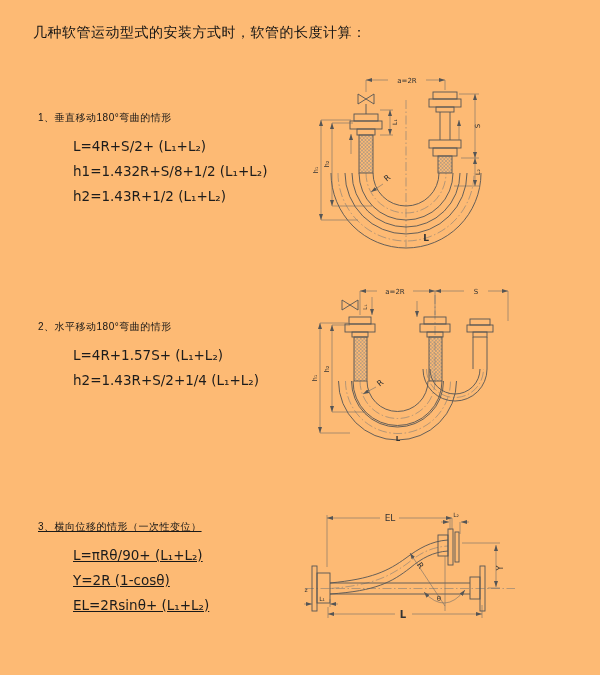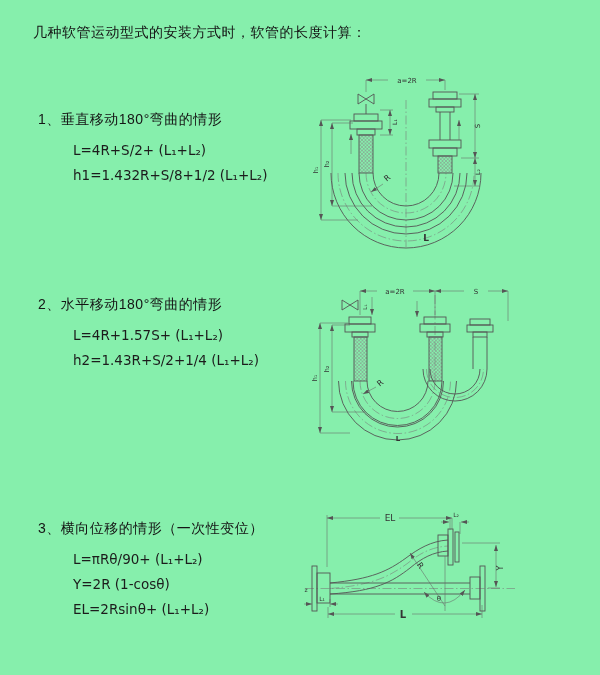--- a/index.html
+++ b/index.html
@@ -11,7 +11,7 @@
     position:relative;
     overflow:hidden;
   }
-  .page{position:absolute;inset:0;background:#86efac;padding-left:45px;}
+  .page{position:absolute;inset:0;background:#fdba74;padding-left:45px;}
   .title{
     position:absolute;left:33px;top:24px;
     font-size:14px;letter-spacing:.5px;color:#151515;

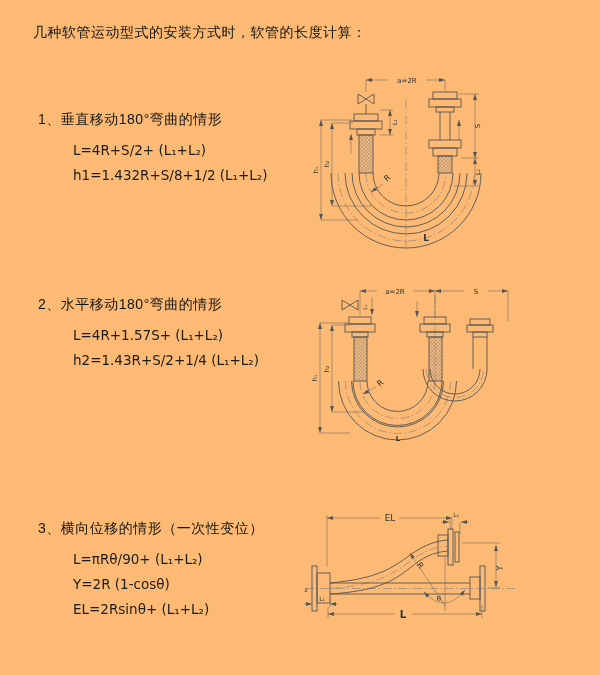--- a/index.html
+++ b/index.html
@@ -20,7 +20,7 @@
   .sec1{top:111px;}
   .sec2{top:296px;}
   .sec3{top:520px;}
-  .sec-heading{font-size:14px;color:#151515;letter-spacing:.5px;}
+  .sec-heading{font-size:10px;color:#151515;letter-spacing:.5px;}
   .formulas{margin-top:9px;padding-left:24px;}
   .formula{
     font-family:"DejaVu Sans",sans-serif;

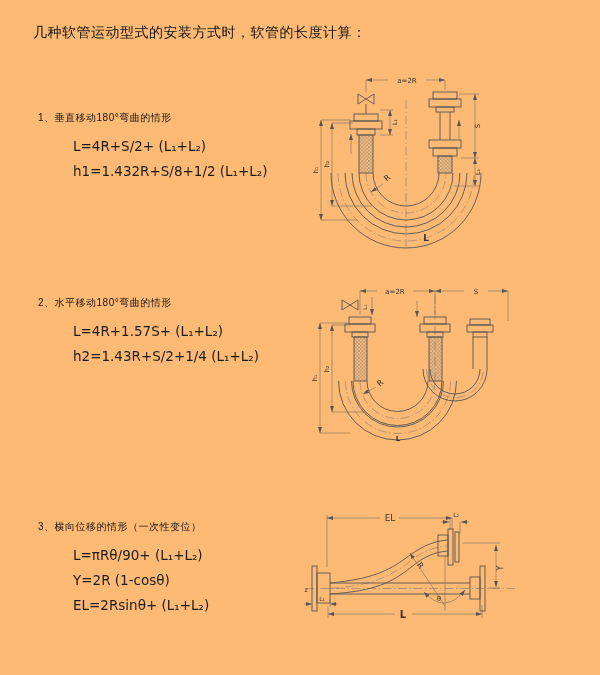--- a/index.html
+++ b/index.html
@@ -52,6 +52,7 @@
     <div class="formulas">
       <div class="formula">L=4R+S/2+ (L₁+L₂)</div>
       <div class="formula">h1=1.432R+S/8+1/2 (L₁+L₂)</div>
+      <div class="formula">h2=1.43R+1/2 (L₁+L₂)</div>
     </div>
   </div>
 

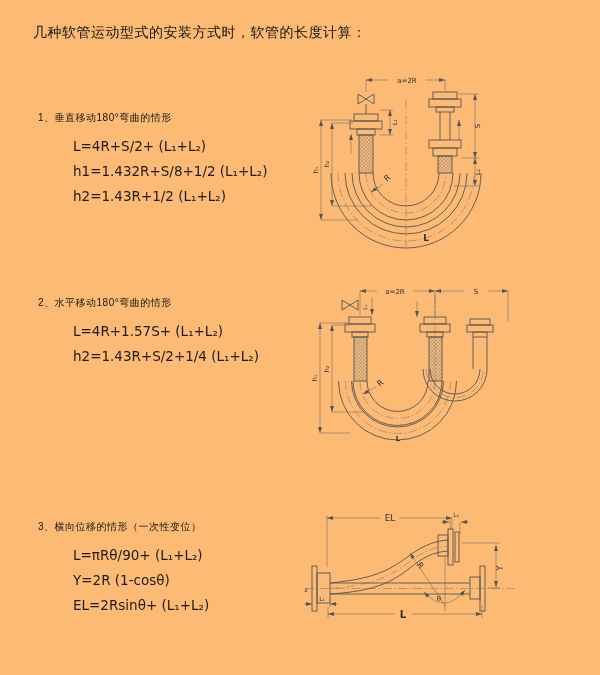--- a/index.html
+++ b/index.html
@@ -18,7 +18,7 @@
   }
   .section{position:absolute;left:38px;}
   .sec1{top:111px;}
-  .sec2{top:296px;}
+  .sec2{top:320px;}
   .sec3{top:520px;}
   .sec-heading{font-size:10px;color:#151515;letter-spacing:.5px;}
   .formulas{margin-top:9px;padding-left:24px;}

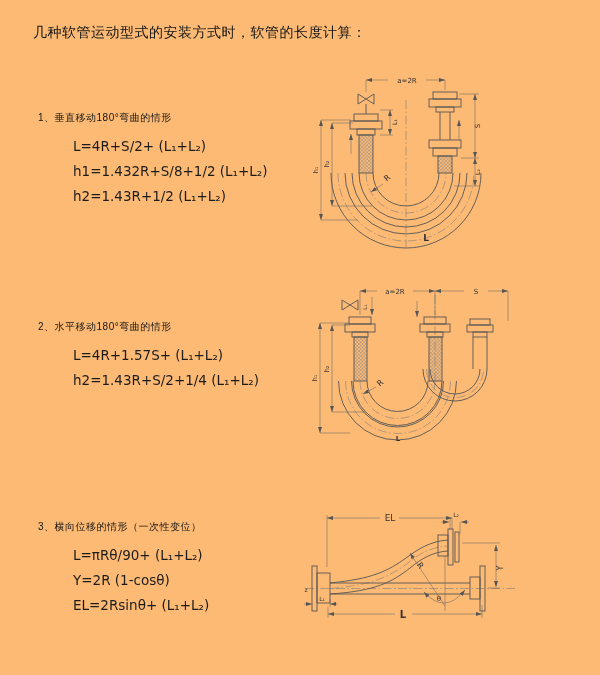--- a/index.html
+++ b/index.html
@@ -19,7 +19,7 @@
   .section{position:absolute;left:38px;}
   .sec1{top:111px;}
   .sec2{top:320px;}
-  .sec3{top:520px;}
+  .sec3{top:520px;text-decoration:underline;}
   .sec-heading{font-size:10px;color:#151515;letter-spacing:.5px;}
   .formulas{margin-top:9px;padding-left:24px;}
   .formula{

